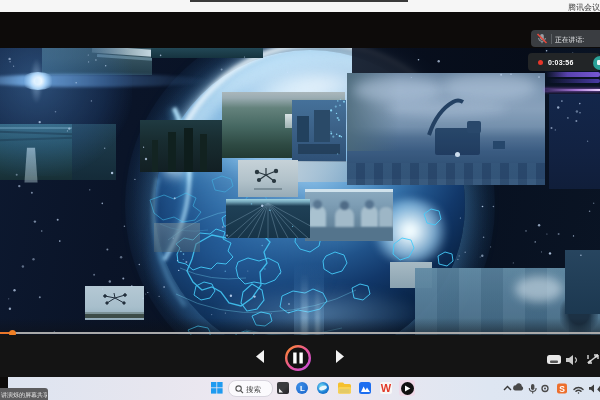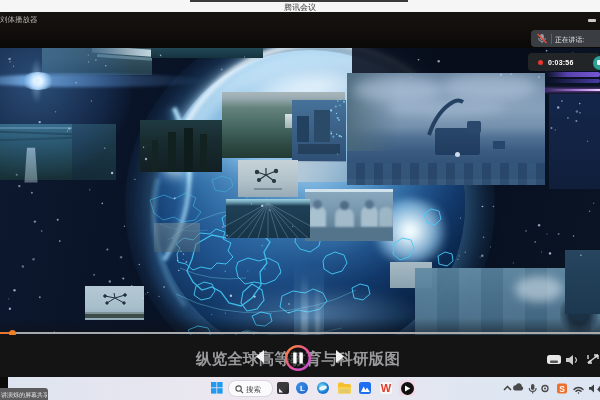--- a/index.html
+++ b/index.html
@@ -373,7 +373,7 @@
 
 <div class="abs" style="left:0;top:0;width:600px;height:12px;background:#f6f6f6">
   <div class="abs" style="left:190px;top:0;width:218px;height:1.6px;background:#3a3a3a"></div>
-  <div class="abs" style="left:0;top:2px;width:600px;text-align:center;color:#3c3c3c;font-size:8px">腾讯会议</div>
+  <div class="abs" style="left:0;top:2px;width:600px;text-align:right;color:#3c3c3c;font-size:8px">腾讯会议</div>
 </div>
 <div class="abs" style="left:0;top:12px;width:600px;height:36px;background:linear-gradient(180deg,#16130f 0%,#110e0c 55%,#0a0908 100%)">
   <div class="abs" style="left:0;top:3px;width:60px;color:#b9b4ae;font-size:7.5px;white-space:nowrap;overflow:hidden">刘体播放器</div>

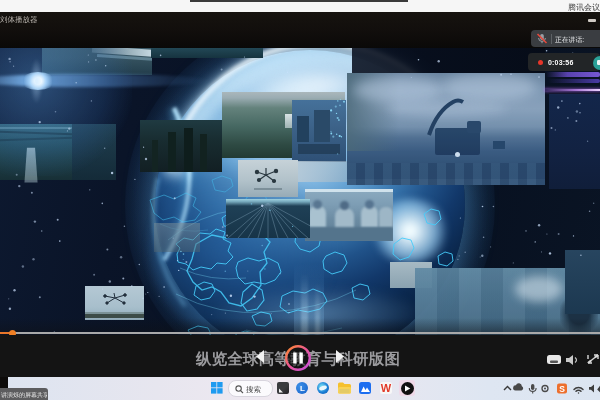--- a/index.html
+++ b/index.html
@@ -375,10 +375,6 @@
   <div class="abs" style="left:190px;top:0;width:218px;height:1.6px;background:#3a3a3a"></div>
   <div class="abs" style="left:0;top:2px;width:600px;text-align:right;color:#3c3c3c;font-size:8px">腾讯会议</div>
 </div>
-<div class="abs" style="left:0;top:12px;width:600px;height:36px;background:linear-gradient(180deg,#16130f 0%,#110e0c 55%,#0a0908 100%)">
-  <div class="abs" style="left:0;top:3px;width:60px;color:#b9b4ae;font-size:7.5px;white-space:nowrap;overflow:hidden">刘体播放器</div>
-  <div class="abs" style="left:588px;top:7px;width:8px;height:3px;background:#cfcac4;border-radius:1px"></div>
-</div>
 
 <div class="abs" style="left:8px;top:377px;width:600px;height:34px;background:linear-gradient(90deg,#dde4f0 0%,#e7e6ef 25%,#f0e9f1 45%,#e7e7f0 62%,#dee6f2 80%,#dce5f1 100%)">
 

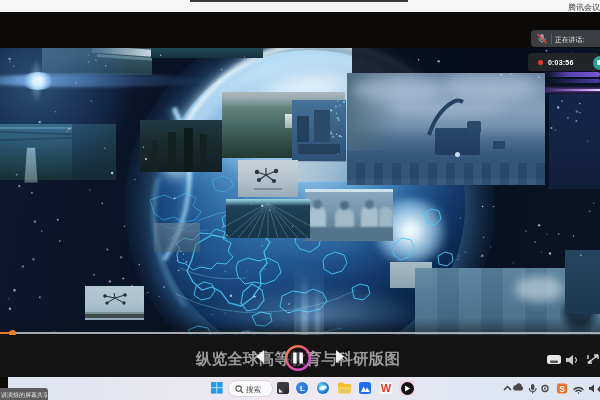--- a/index.html
+++ b/index.html
@@ -344,7 +344,6 @@
 <div class="abs" style="left:8.5px;top:329.5px;width:7px;height:7px;border-radius:50%;background:#ef7f24"></div>
 
 <div class="abs" style="left:0;top:335px;width:600px;height:42px;background:#141414">
-  <div class="abs" style="left:196px;top:14px;width:220px;color:#9b9b9e;font-size:15.5px;font-weight:bold;letter-spacing:0.2px;white-space:nowrap">纵览全球高等教育与科研版图</div>
 
   <svg class="abs" style="left:248px;top:6px" width="104" height="32" viewBox="0 0 104 32">
     <path d="M16 9 L8 15.5 L16 22 Z" fill="#f2f2f2"></path>

